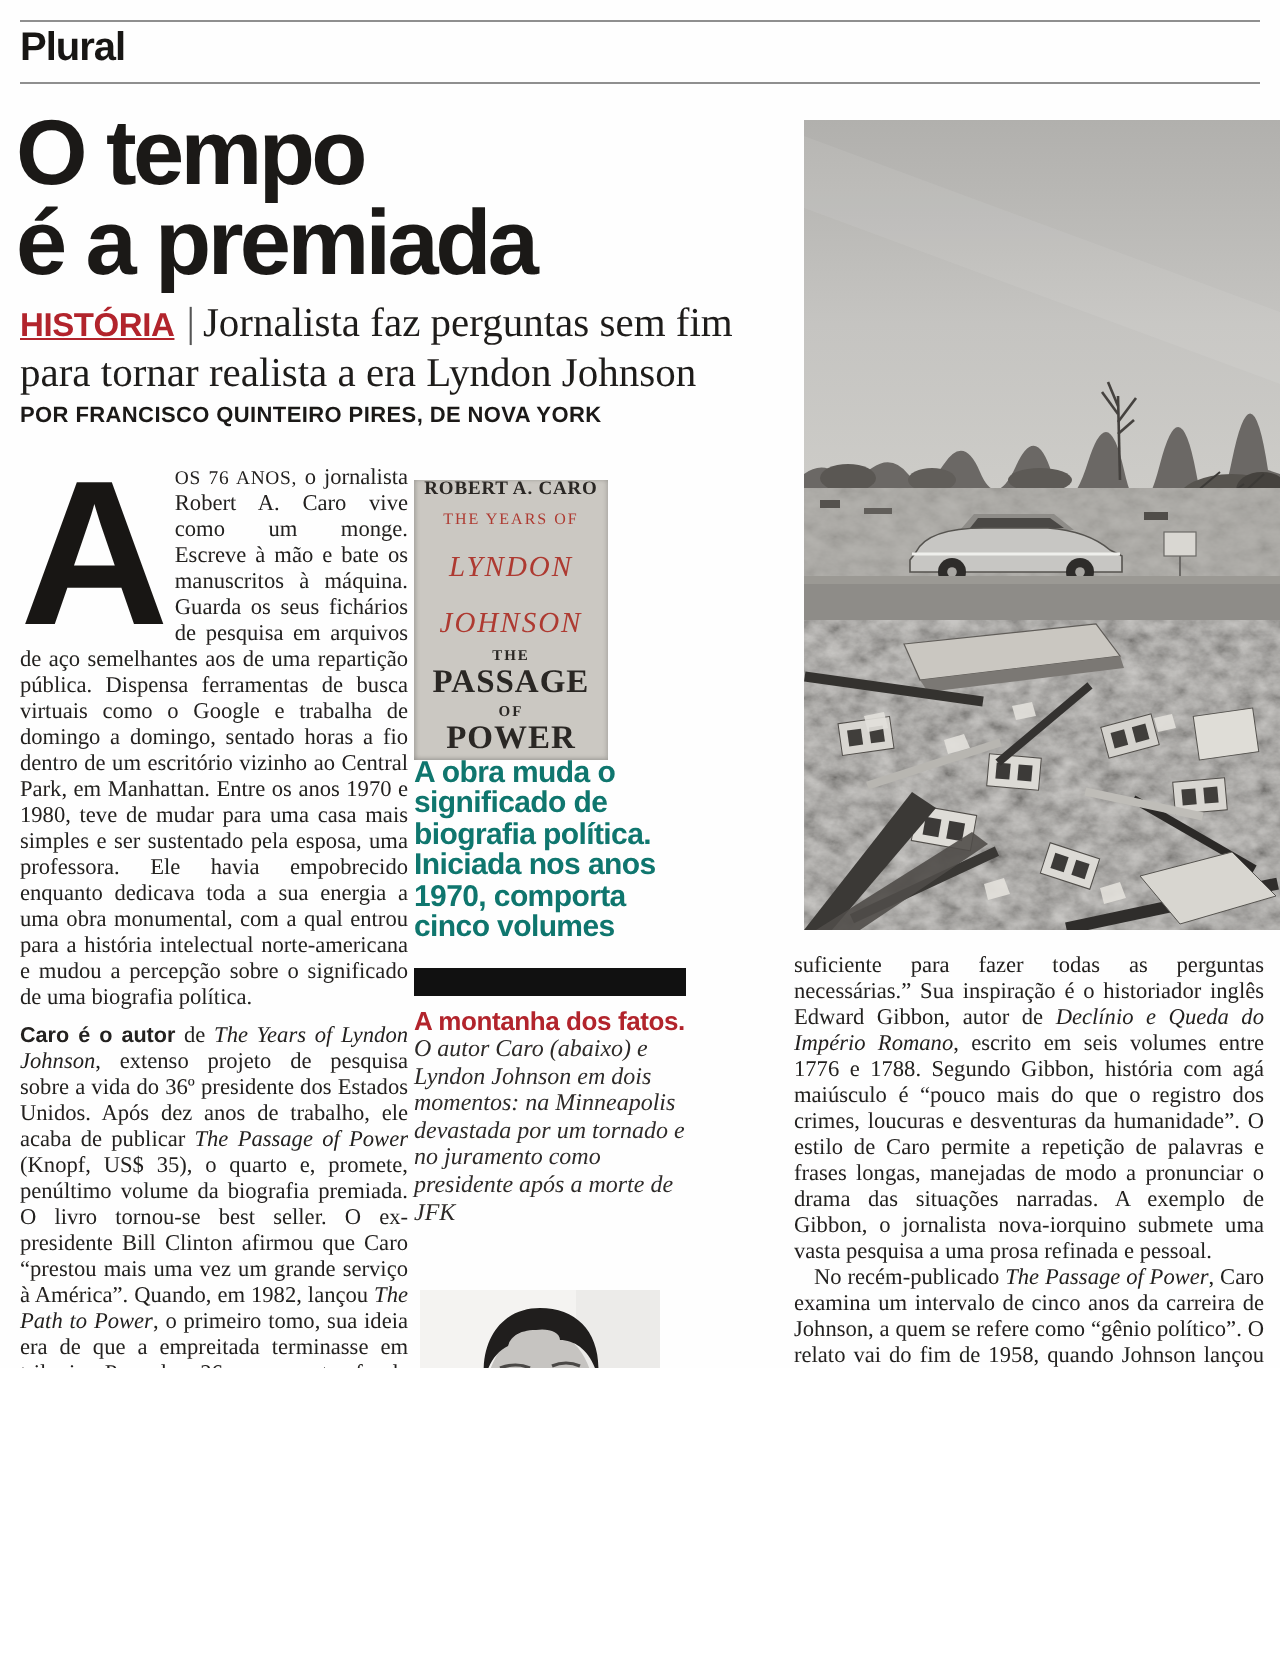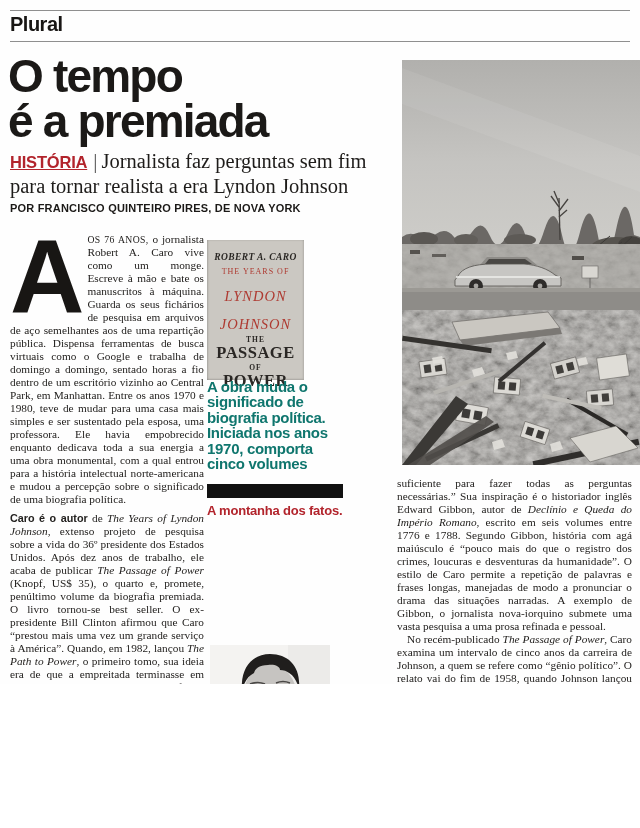--- a/index.html
+++ b/index.html
@@ -48,7 +48,7 @@
     display:flex;flex-direction:column;align-items:center;text-align:center;
     box-shadow:inset 1px 0 2px rgba(0,0,0,.18), inset -1px -1px 2px rgba(0,0,0,.12);
     font-family:"Liberation Serif",serif;color:var(--cover-ink);}
-  .bc-author{margin-top:12px;font-size:9.5px;font-weight:bold;letter-spacing:0.4px;font-style:italic;}
+  .bc-author{font-size:9.5px;font-weight:bold;letter-spacing:0.4px;}
   .bc-years{margin-top:5px;font-size:8px;letter-spacing:1px;color:var(--cover-red);}
   .bc-lyndon,.bc-johnson{font-size:14.5px;letter-spacing:1px;color:var(--cover-red);font-style:italic;line-height:15px;margin-top:13px;}
   .bc-the,.bc-of{font-size:7.5px;letter-spacing:1px;margin-top:3px;font-weight:bold;}

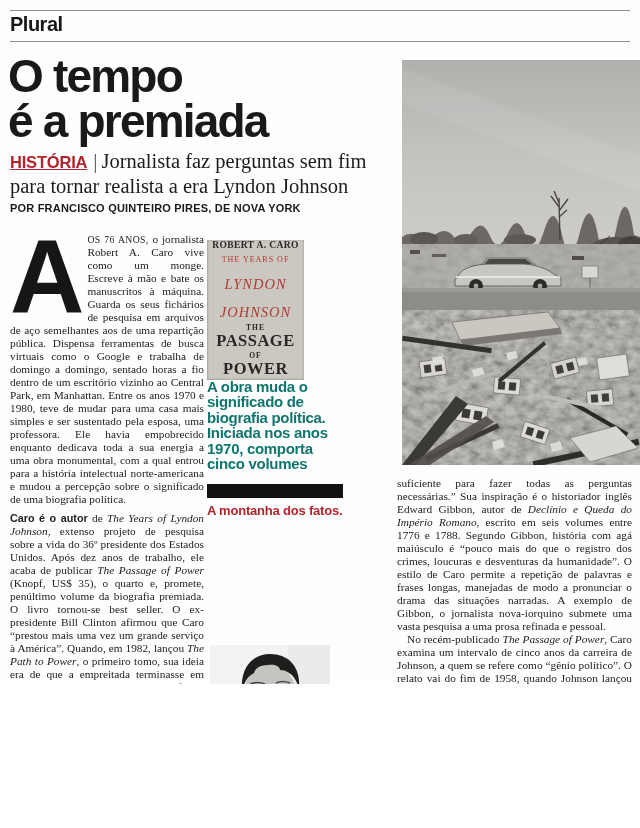--- a/index.html
+++ b/index.html
@@ -114,6 +114,7 @@
   <div class="black-bar"></div>
 
   <div class="caption-head">A montanha dos fatos.</div>
+  <div class="caption-body">O autor Caro (abaixo) e Lyndon Johnson em dois momentos: na Minneapolis devastada por um tornado e no juramento como presidente após a morte de JFK</div>
 
   <div class="photo-credit">JOYCE RAVID</div>
 

